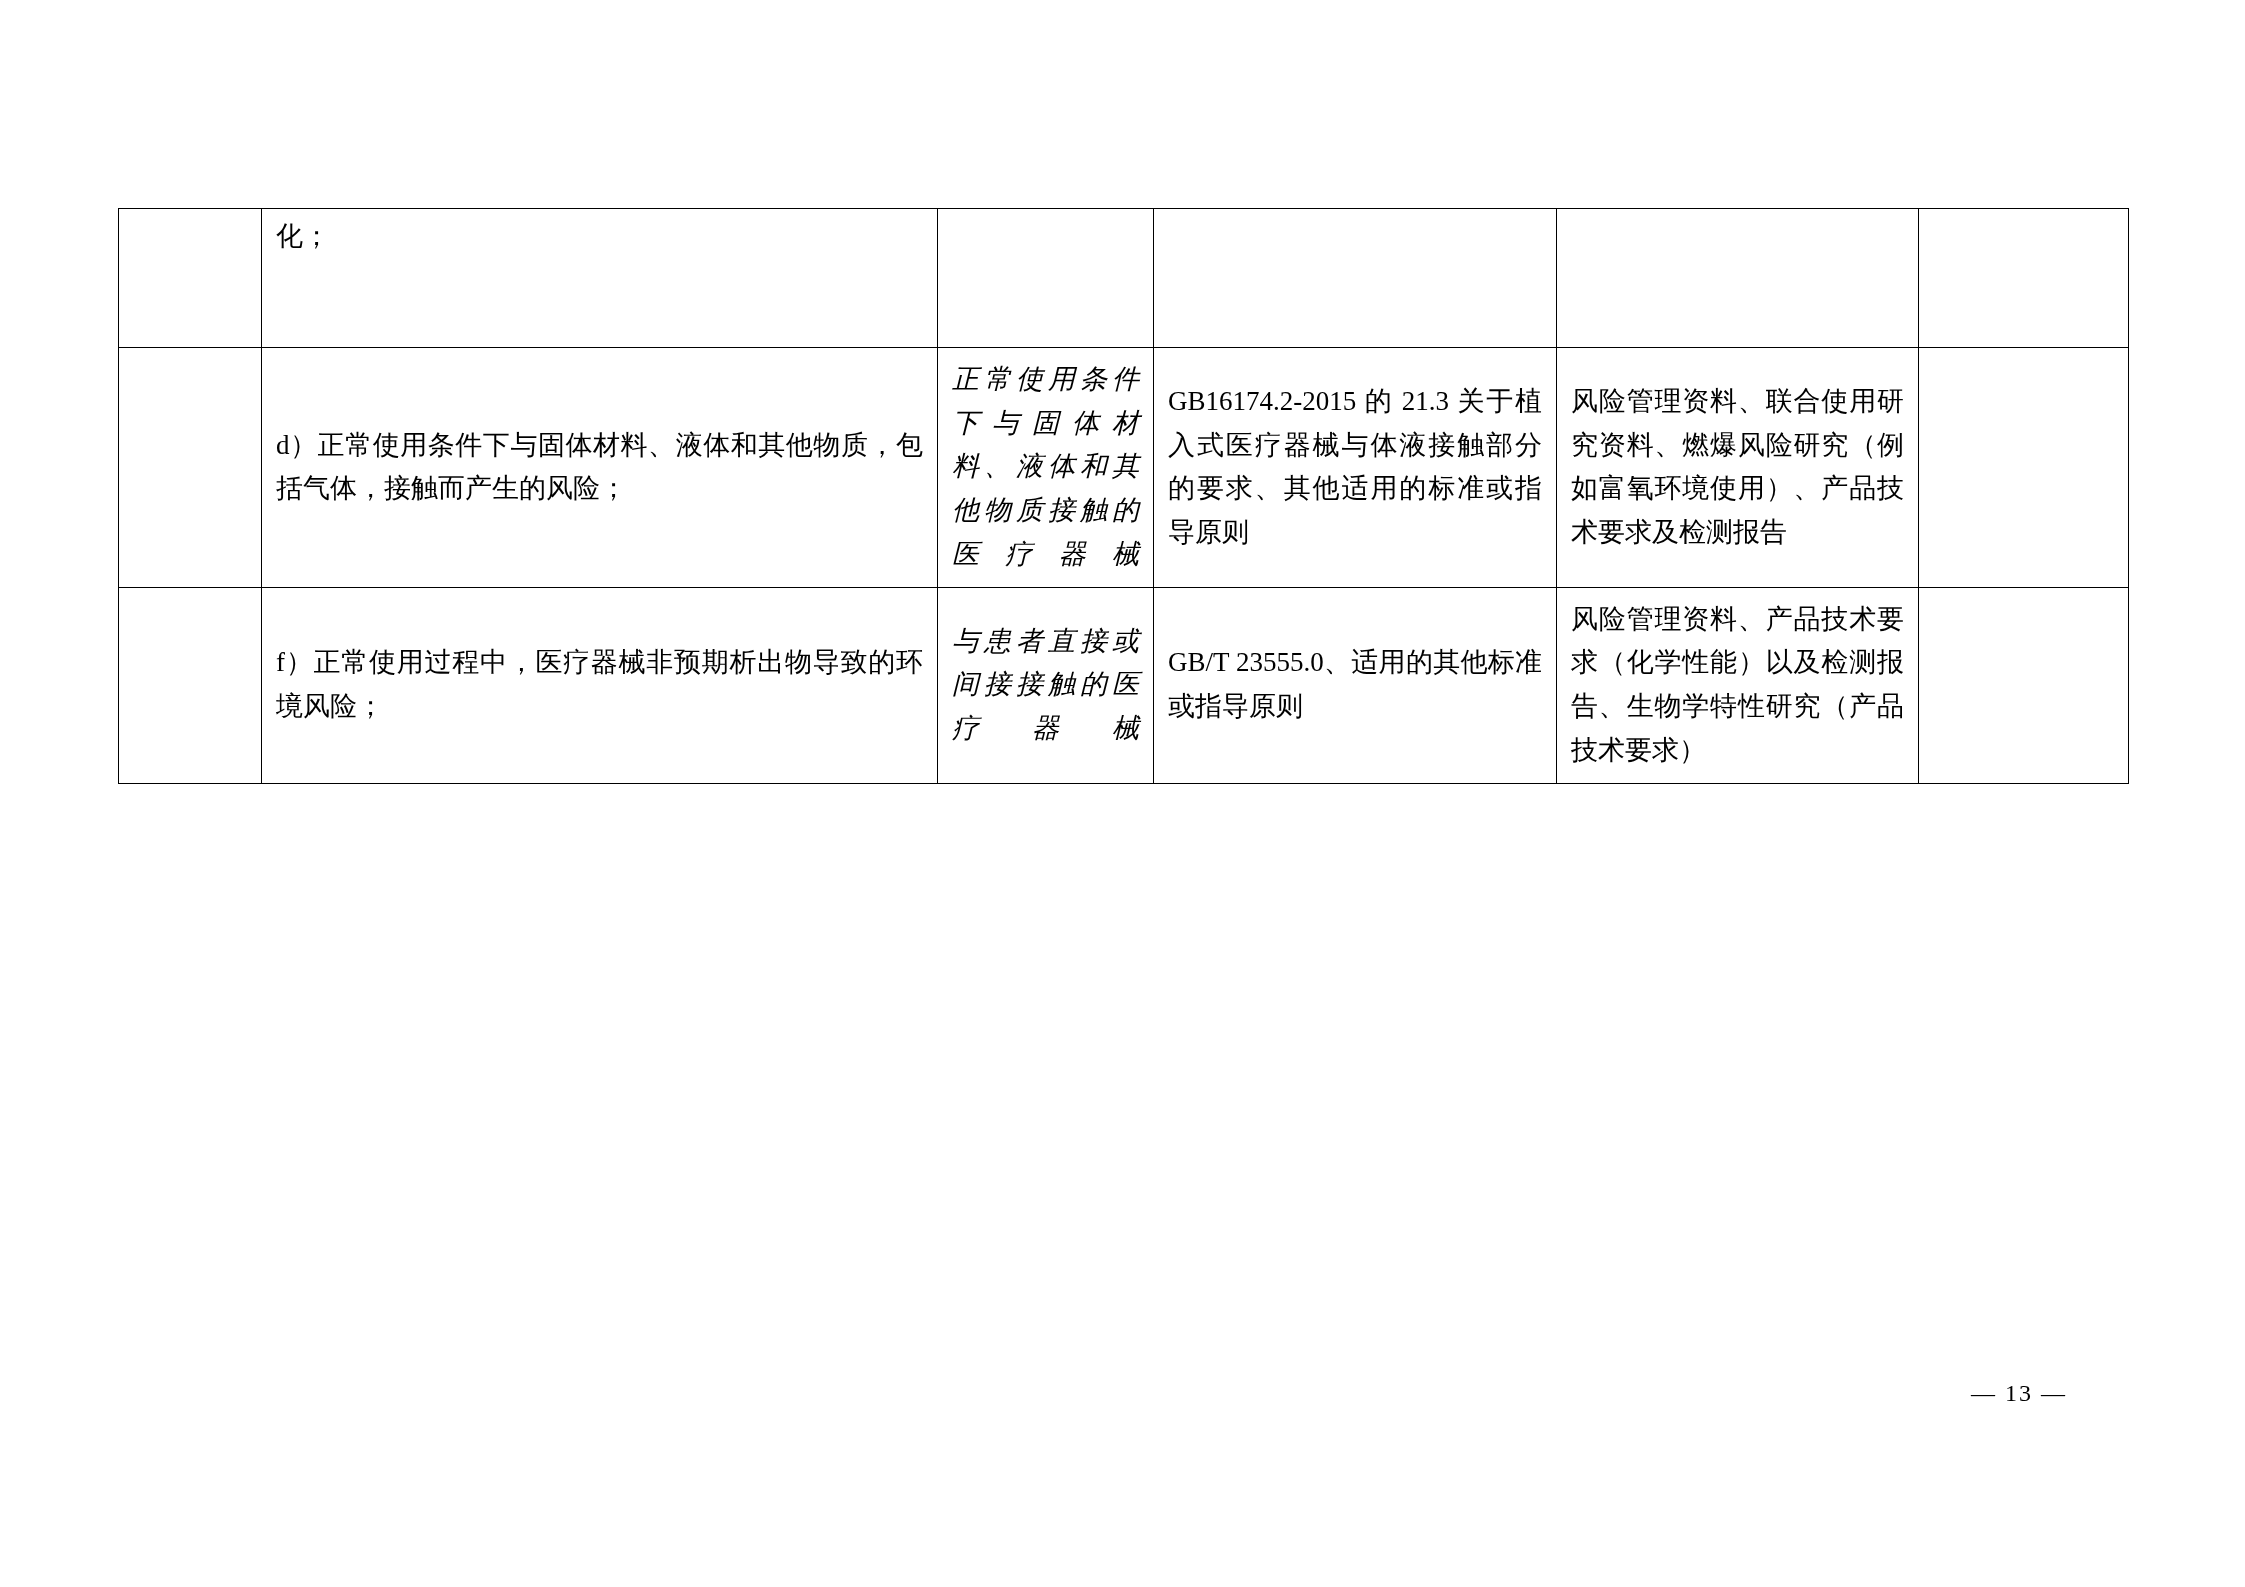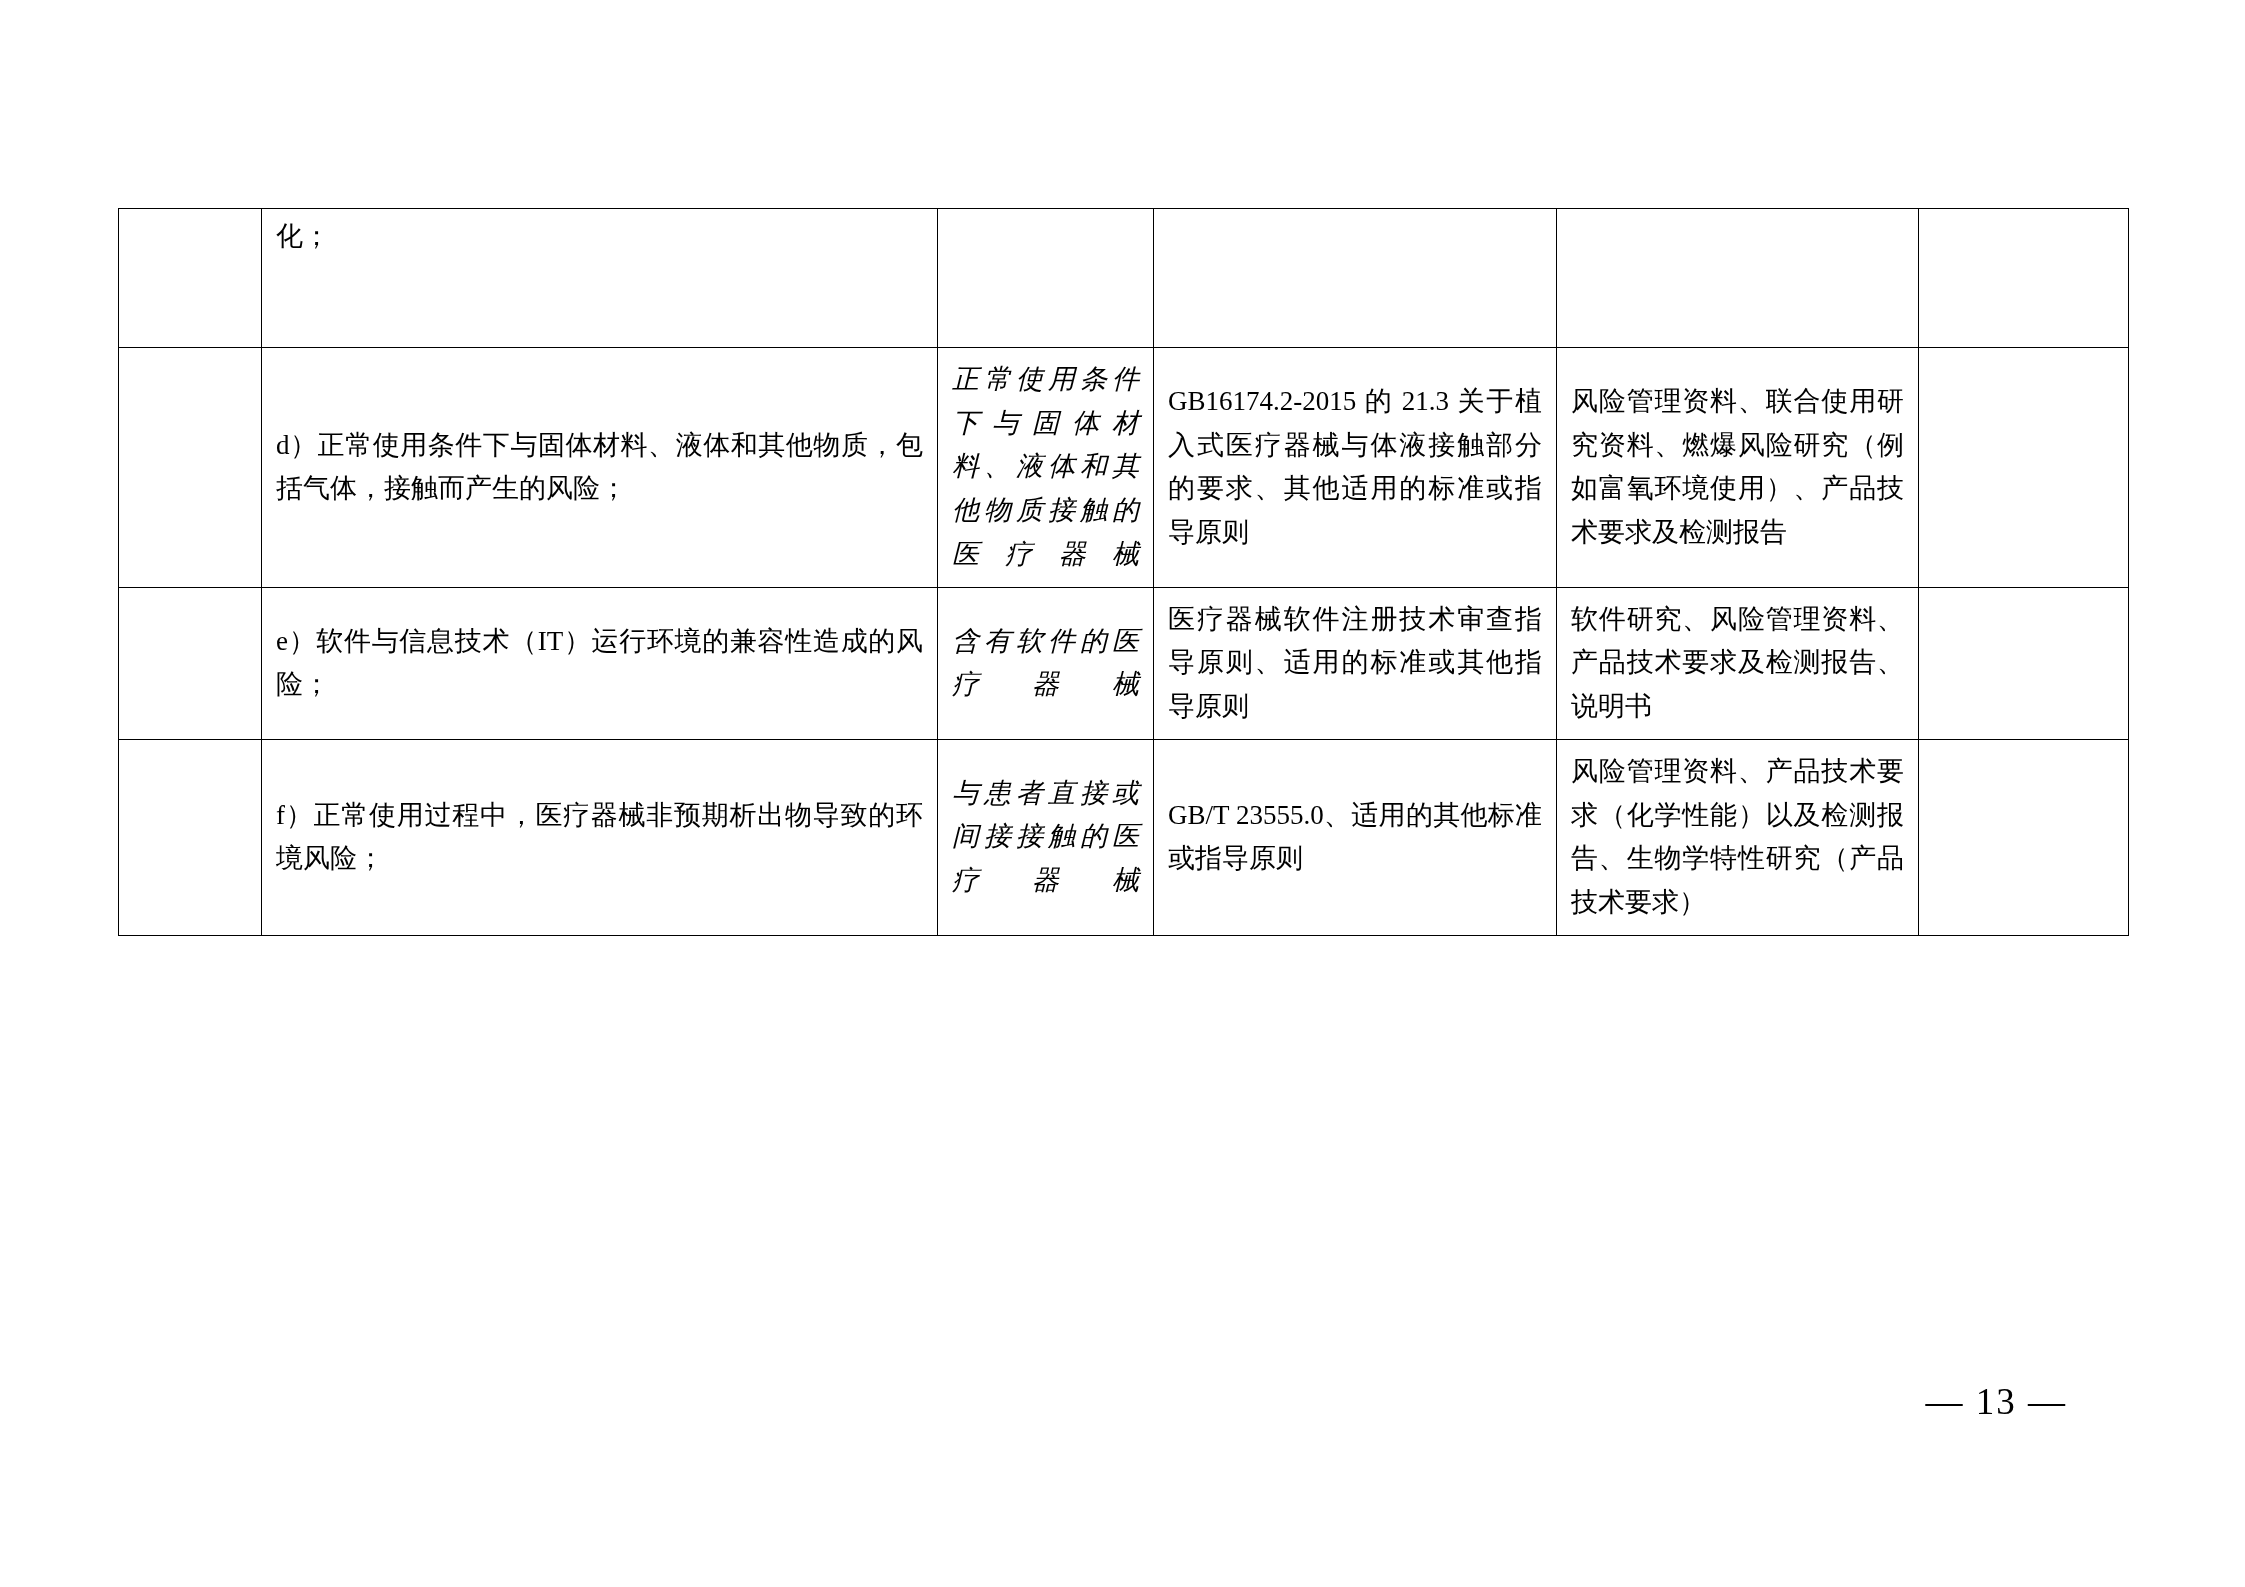--- a/index.html
+++ b/index.html
@@ -130,14 +130,6 @@
         <td class="cell-empty"></td>
       </tr>
 
-      <tr>
-        <td class="cell-empty"></td>
-        <td class="cell-risk">e）软件与信息技术（IT）运行环境的兼容性造成的风险；</td>
-        <td class="cell-narrow justify-spread">含有软件的医疗器械</td>
-        <td class="cell-std">医疗器械软件注册技术审查指导原则、适用的标准或其他指导原则</td>
-        <td class="cell-doc">软件研究、风险管理资料、产品技术要求及检测报告、说明书</td>
-        <td class="cell-empty"></td>
-      </tr>
 
       <tr>
         <td class="cell-empty"></td>

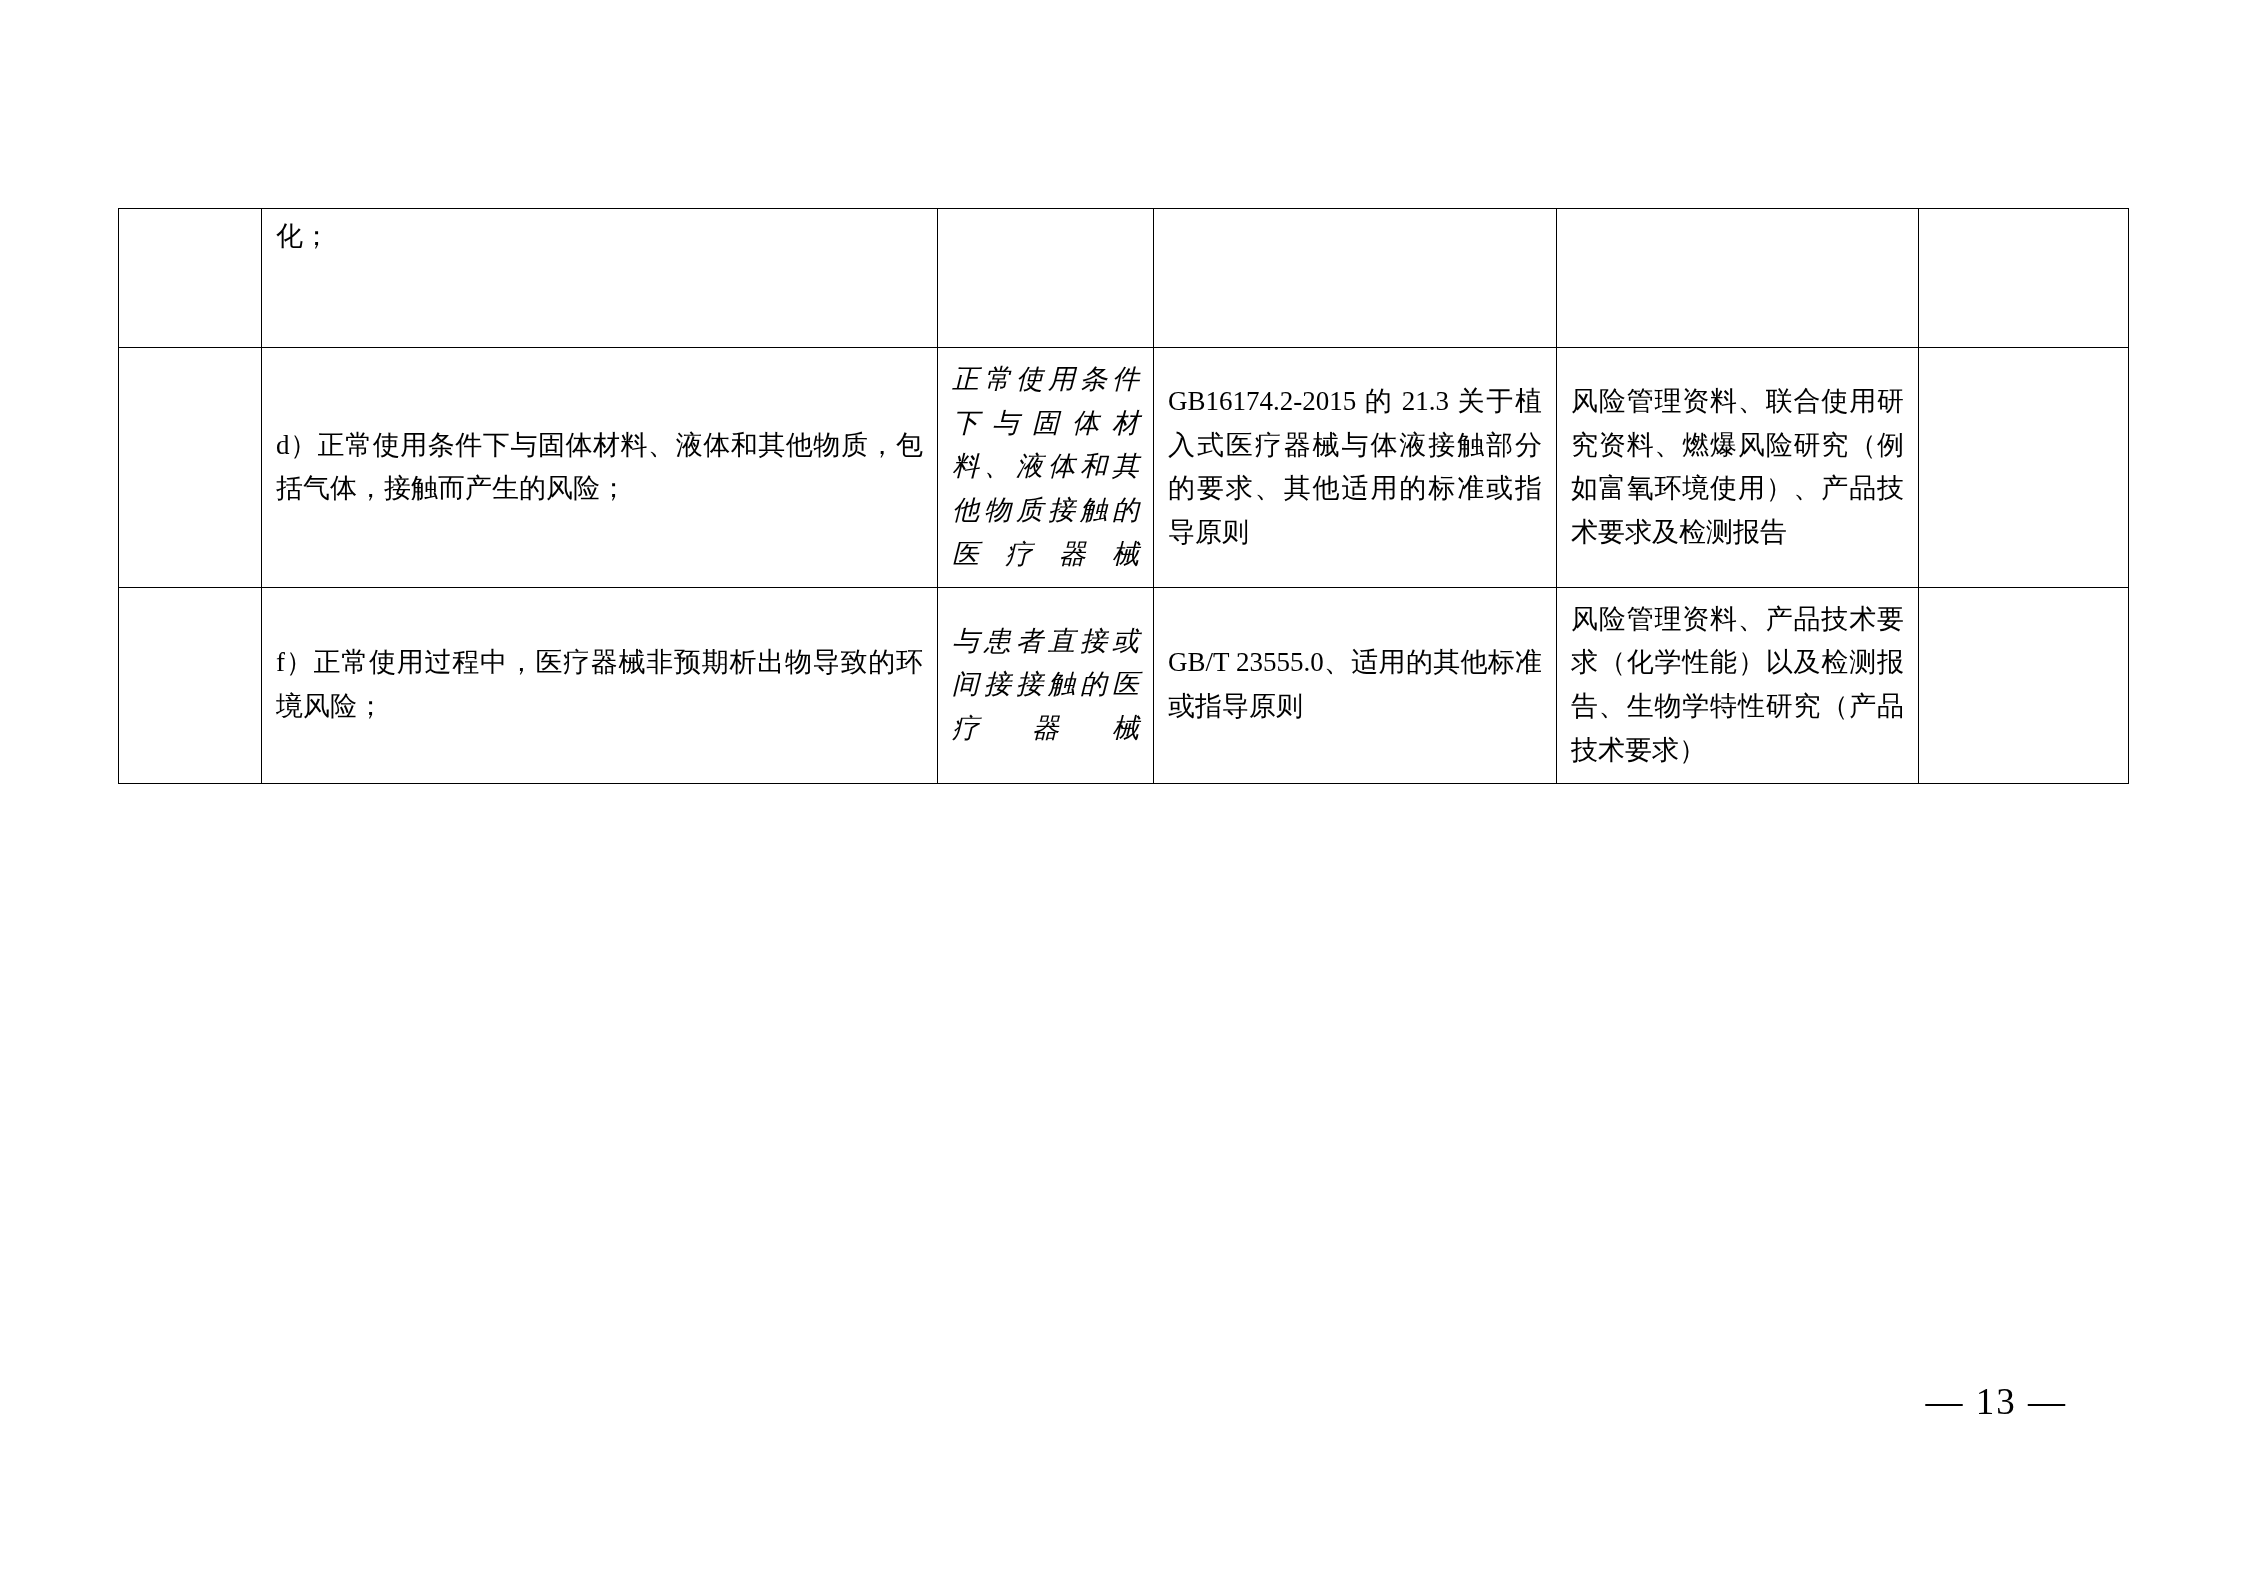--- a/index.html
+++ b/index.html
@@ -86,7 +86,7 @@
     position: absolute;
     right: 178px;
     top: 1380px;
-    font-size: 37px;
+    font-size: 24px;
     letter-spacing: 2px;
     font-family: "Liberation Serif", "DejaVu Serif", serif;
   }

